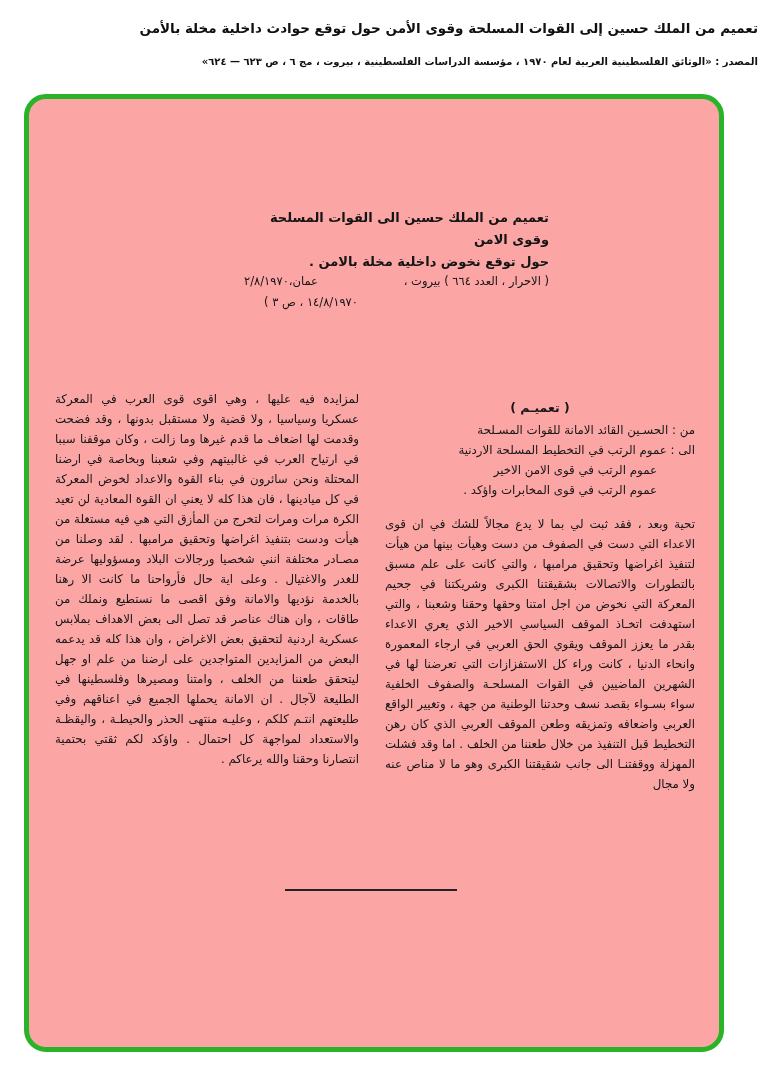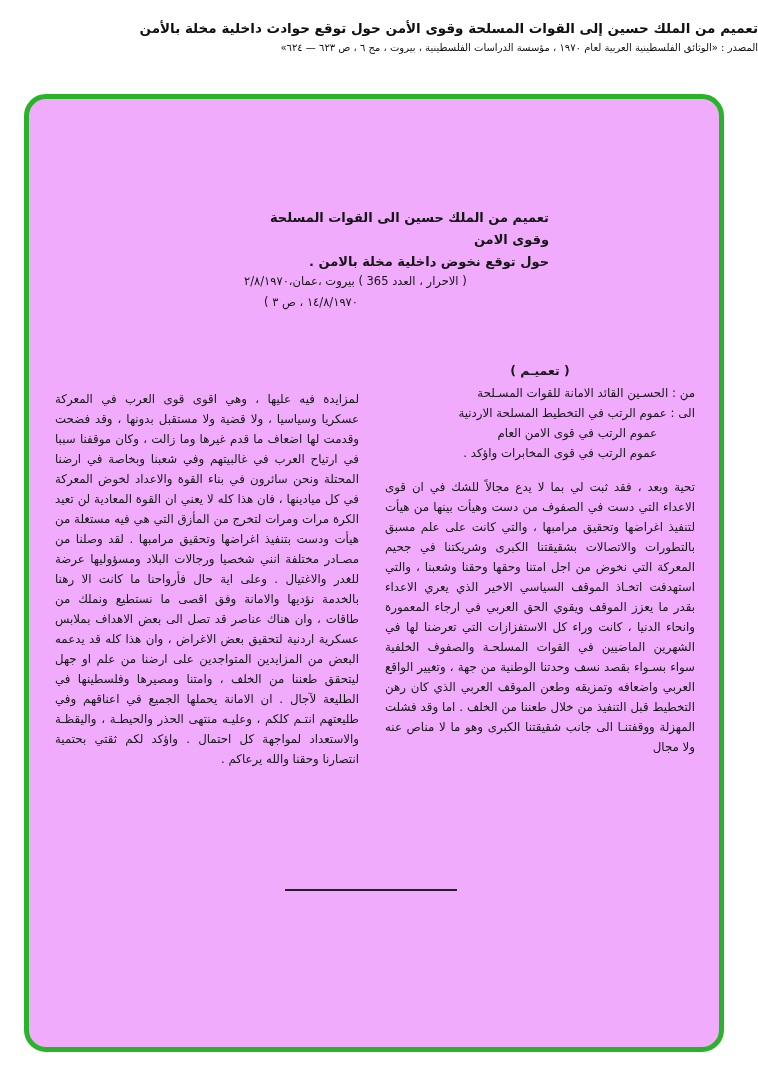--- a/index.html
+++ b/index.html
@@ -10,7 +10,7 @@
   
   .page-header{position:absolute;top:20px;left:0;right:0;text-align:right;direction:rtl;}
   .page-header .title{font-weight:bold;font-size:13.5px;letter-spacing:0;color:#101010;}
-  .page-header .source{font-weight:normal;font-size:10px;margin-top:6px;color:#101010;}
+  .page-header .source{font-weight:bold;font-size:10px;margin-top:20px;color:#101010;}
   
   .doc-frame{
     position:absolute;left:24px;top:94px;width:700px;height:958px;

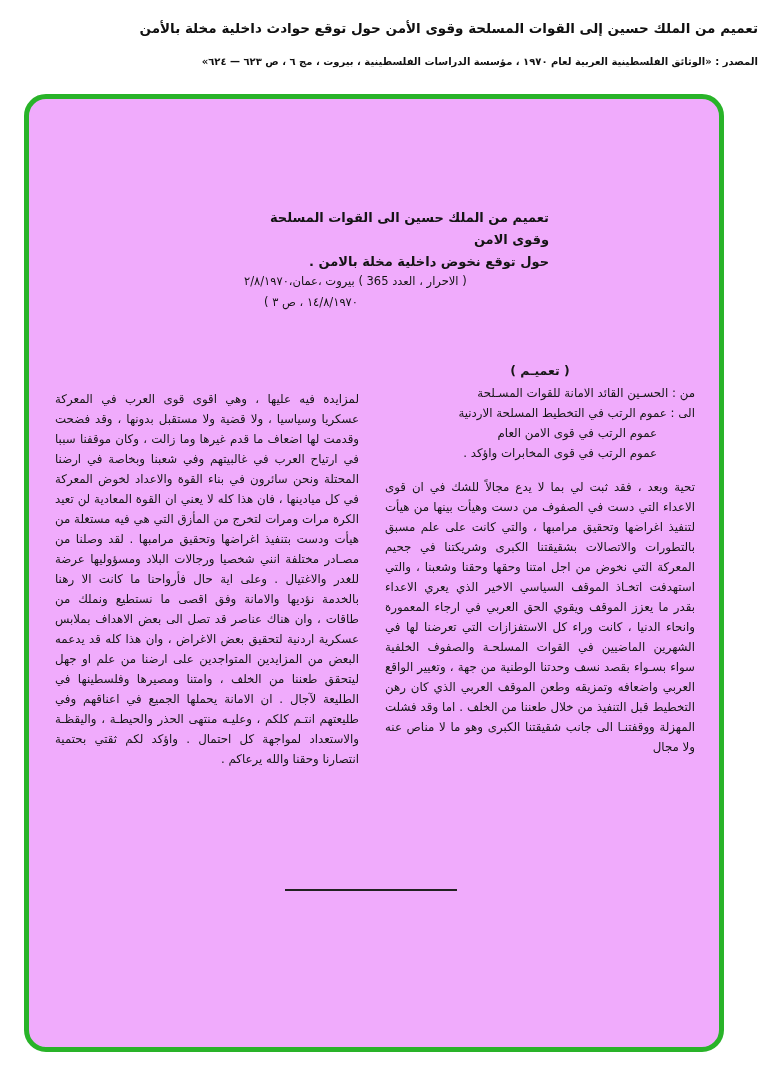--- a/index.html
+++ b/index.html
@@ -14,7 +14,7 @@
   
   .doc-frame{
     position:absolute;left:24px;top:94px;width:700px;height:958px;
-    border:5px solid #29b329;border-radius:22px;background:#f0abfc;box-sizing:border-box;
+    border:5px solid #29b329;border-radius:22px;background:#fca5a5;box-sizing:border-box;
   }
   .doc-inner{position:relative;width:100%;height:100%;direction:rtl;}
   

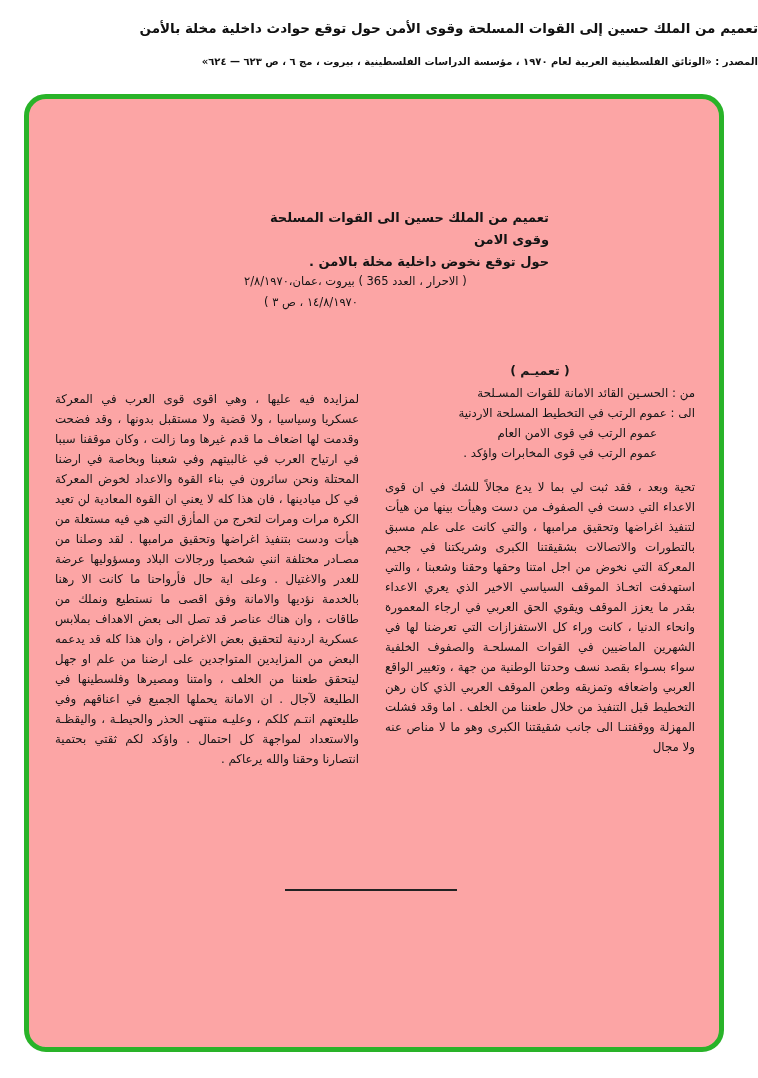--- a/index.html
+++ b/index.html
@@ -26,7 +26,7 @@
     position:absolute;top:172px;right:170px;width:305px;
     font-size:11.5px;line-height:21px;color:#141414;
   }
-  .cit-row{display:flex;flex-direction:row-reverse;}
+  .cit-row{display:flex;flex-direction:row-reverse;justify-content:space-between;}
   .cit-line2{text-align:left;padding-left:20px;}
   
   .col{position:absolute;font-size:11.8px;line-height:20px;text-align:justify;color:#161616;}

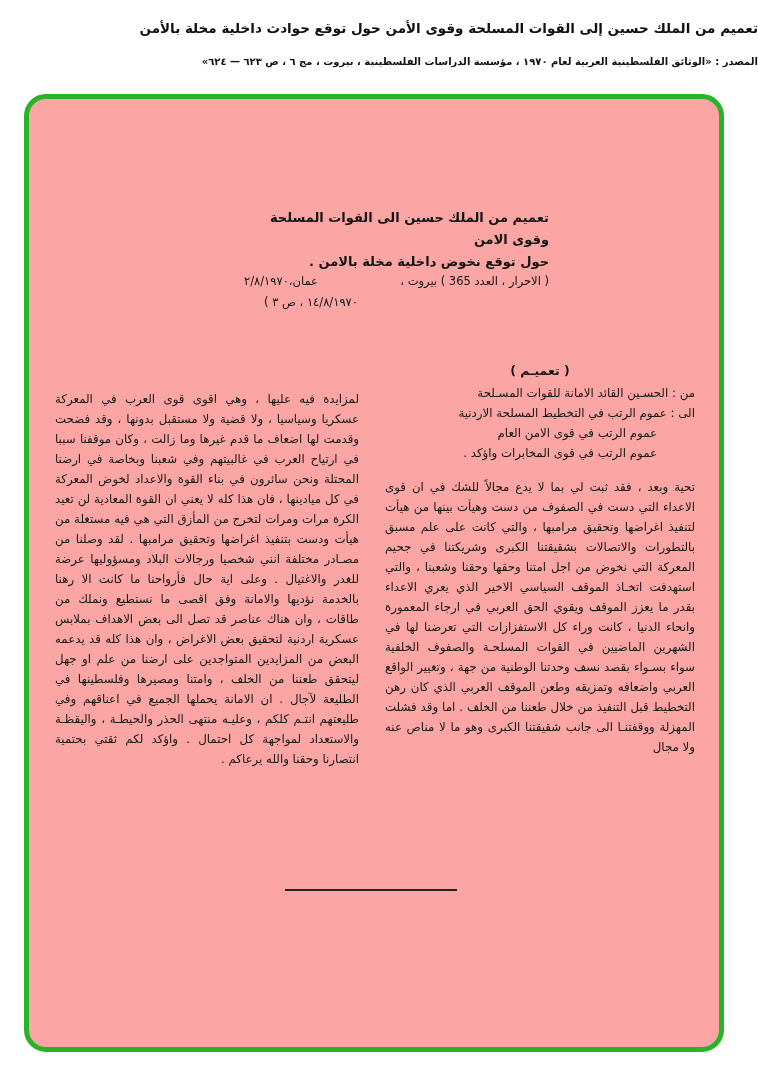--- a/index.html
+++ b/index.html
@@ -58,7 +58,7 @@
     <div class="doc-citation">
       <div class="cit-row">
         <span>عمان،٢/٨/١٩٧٠</span>
-        <span>( الاحرار ، العدد 365 ) بيروت ،</span>
+        <span>( الاحرار ، العدد ٦٦٤ ) بيروت ،</span>
       </div>
       <div class="cit-line2">١٤/٨/١٩٧٠ ، ص ٣ )</div>
     </div>

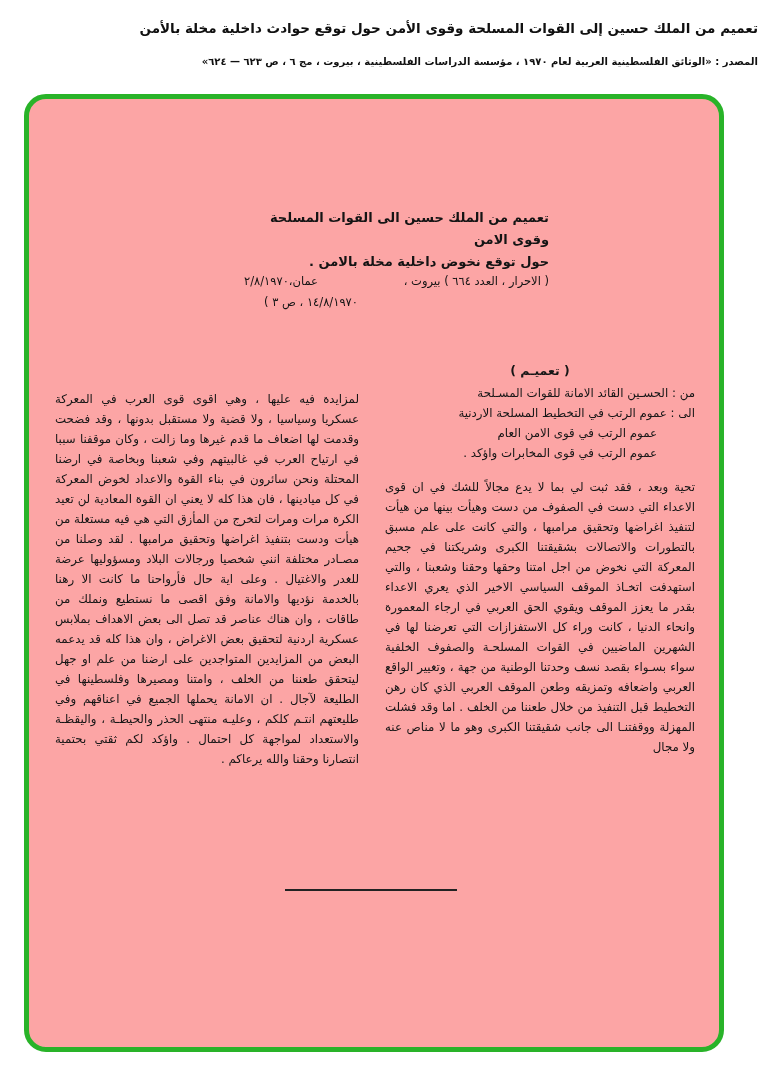--- a/index.html
+++ b/index.html
@@ -32,7 +32,7 @@
   .col{position:absolute;font-size:11.8px;line-height:20px;text-align:justify;color:#161616;}
   .col-right{top:262px;right:24px;width:310px;}
   .col-left{top:276px;left:26px;width:304px;}
-  .circular-heading{text-align:center;font-weight:bold;font-size:12.5px;margin-bottom:2px;}
+  .circular-heading{text-align:center;font-weight:bold;font-size:12.5px;margin-bottom:2px;margin-top:37px;}
   .line{text-align:right;}
   .line.indent{padding-right:38px;}
   .body-par{margin-top:14px;}

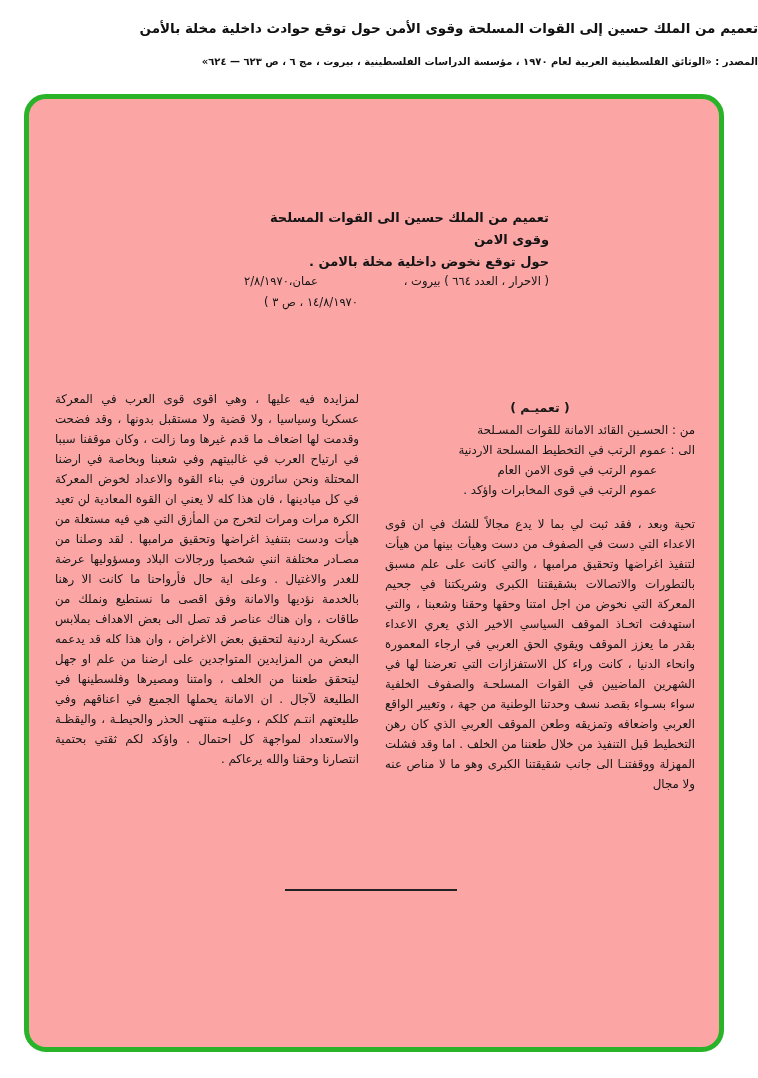--- a/index.html
+++ b/index.html
@@ -67,7 +67,7 @@
       <div class="circular-heading">( تعميـم )</div>
       <div class="line">من :  الحسـين القائد الامانة للقوات المسـلحة</div>
       <div class="line">الى : عموم الرتب في التخطيط المسلحة الاردنية</div>
-      <div class="line indent">عموم الرتب في قوى الامن العام</div>
+      <div class="line indent">عموم الرتب في قوى الامن الاخير</div>
       <div class="line indent">عموم الرتب في قوى المخابرات واؤكد .</div>
       <div class="body-par">تحية وبعد ، فقد ثبت لي بما لا يدع مجالاً للشك في ان قوى الاعداء التي دست في الصفوف من دست وهيأت بينها من هيأت لتنفيذ اغراضها وتحقيق مرامبها ، والتي كانت على علم مسبق بالتطورات والاتصالات بشقيقتنا الكبرى وشريكتنا في جحيم المعركة التي نخوض من اجل امتنا وحقها وحقنا وشعبنا ، والتي استهدفت اتخـاذ الموقف السياسي الاخير الذي يعري الاعداء بقدر ما يعزز الموقف ويقوي الحق العربي في ارجاء المعمورة وانحاء الدنيا ، كانت وراء كل الاستفزازات التي تعرضنا لها في الشهرين الماضيين في القوات المسلحـة والصفوف الخلفية سواء بسـواء بقصد نسف وحدتنا الوطنية من جهة ، وتغيير الواقع العربي واضعافه وتمزيقه وطعن الموقف العربي الذي كان رهن التخطيط قبل التنفيذ من خلال طعننا من الخلف . اما وقد فشلت المهزلة ووقفتنـا الى جانب شقيقتنا الكبرى وهو ما لا مناص عنه ولا مجال</div>
     </div>

